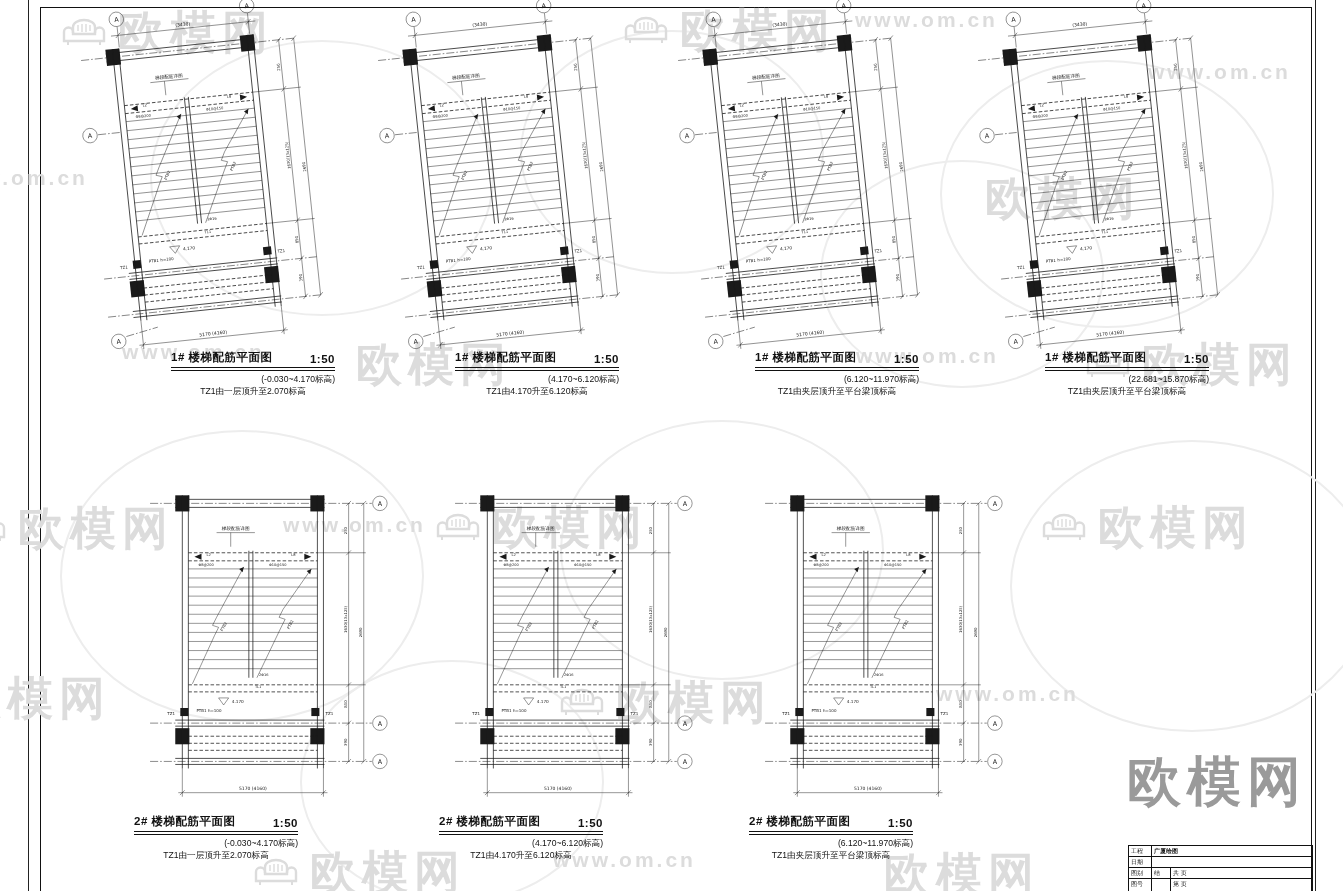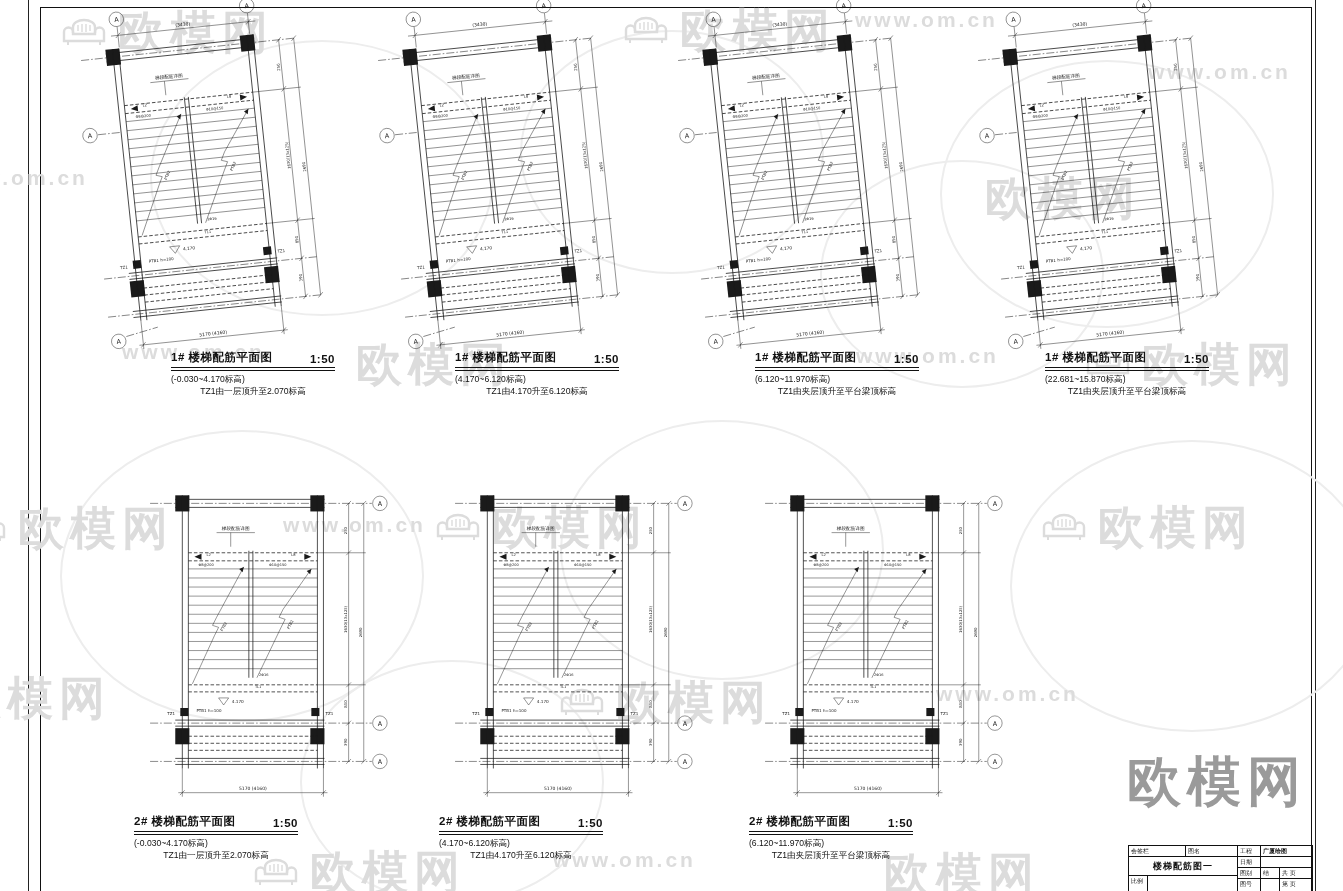--- a/index.html
+++ b/index.html
@@ -31,7 +31,7 @@
   .ptitle .trow{display:flex;justify-content:space-between;align-items:flex-end;
     font-size:11.5px;font-weight:600;letter-spacing:.5px;}
   .ptitle .uline{margin-top:2px;border-top:1.4px solid #111;border-bottom:.9px solid #111;height:2.4px;}
-  .ptitle .range{margin-top:3px;text-align:left;font-size:8.6px;}
+  .ptitle .range{margin-top:3px;text-align:right;font-size:8.6px;}
   .ptitle .note{text-align:center;font-size:8.6px;}
   
   .brand-big{position:absolute;left:1127px;top:746px;font-size:54px;font-weight:bold;

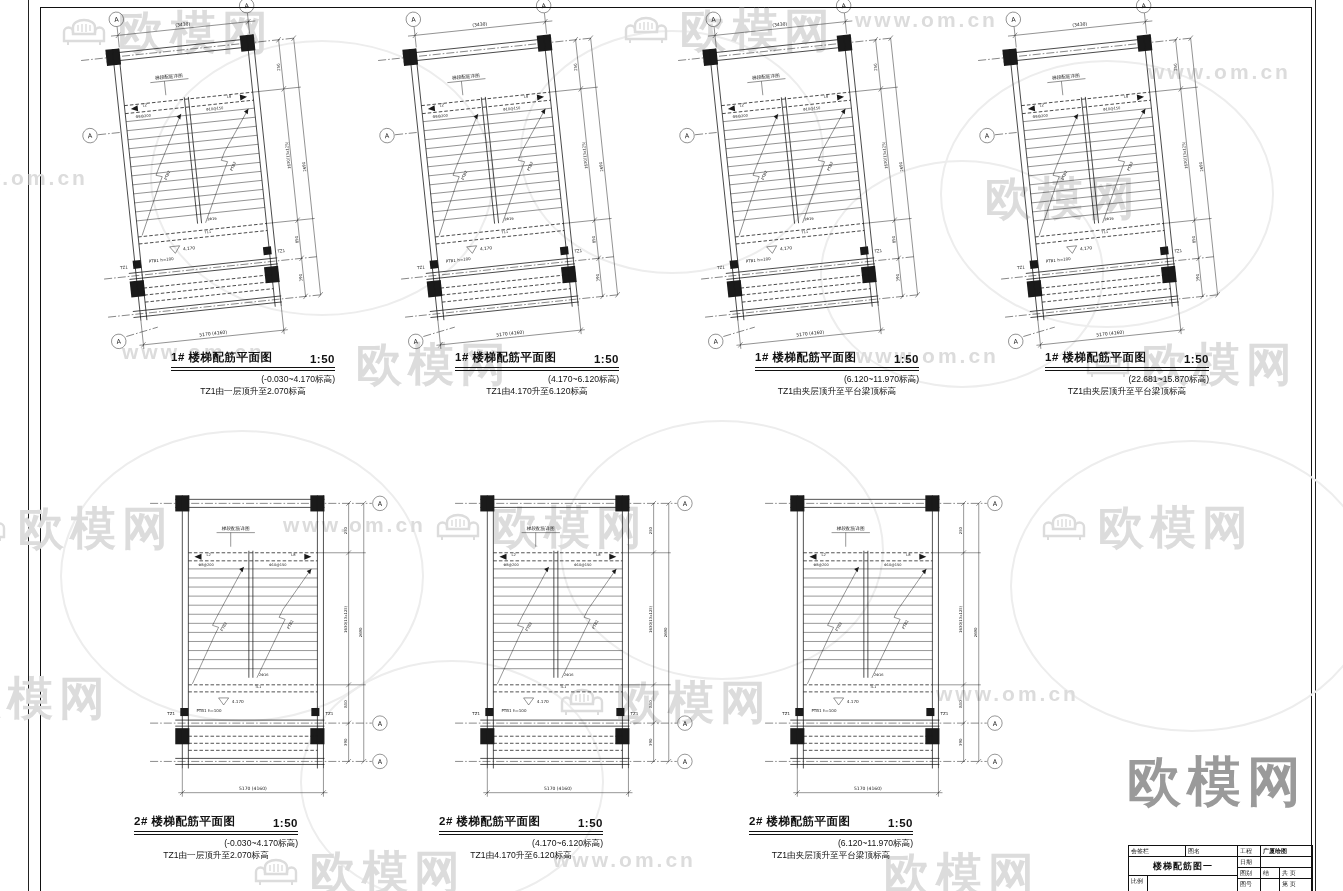--- a/index.html
+++ b/index.html
@@ -1014,17 +1014,6 @@
   <div class="brand-big">欧模网</div>
 
   <div class="tblock">
-    <div class="tb-l">
-      <div class="tb-row">
-        <div class="tb-cell" style="width:52px;">会签栏</div>
-        <div class="tb-cell" style="flex:1;">图名</div>
-      </div>
-      <div class="tb-name">楼梯配筋图一</div>
-      <div class="tb-row" style="border-bottom:none;flex:1;">
-        <div class="tb-cell" style="width:14px;">比例</div>
-        <div class="tb-cell" style="flex:1;"></div>
-      </div>
-    </div>
     <div class="tb-r">
       <div class="tb-row">
         <div class="tb-cell" style="width:18px;">工程</div>

